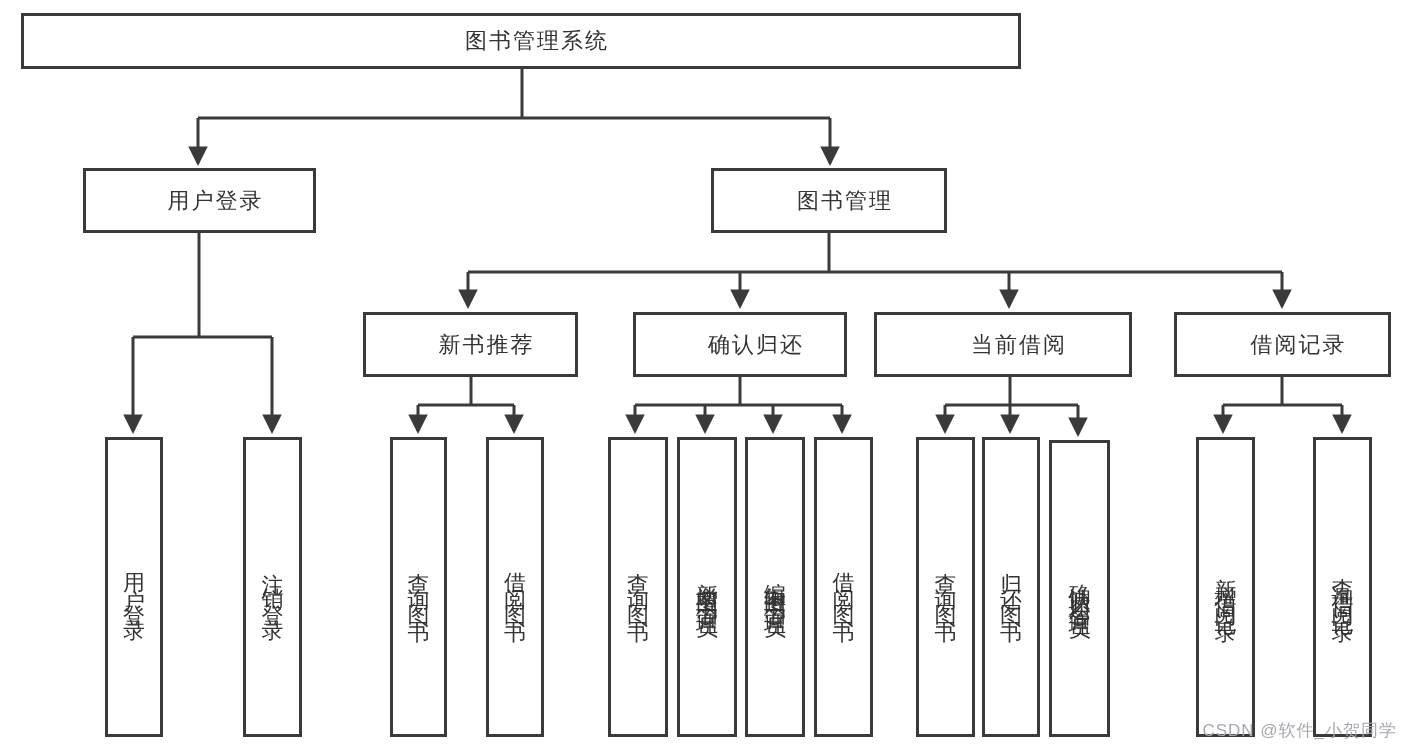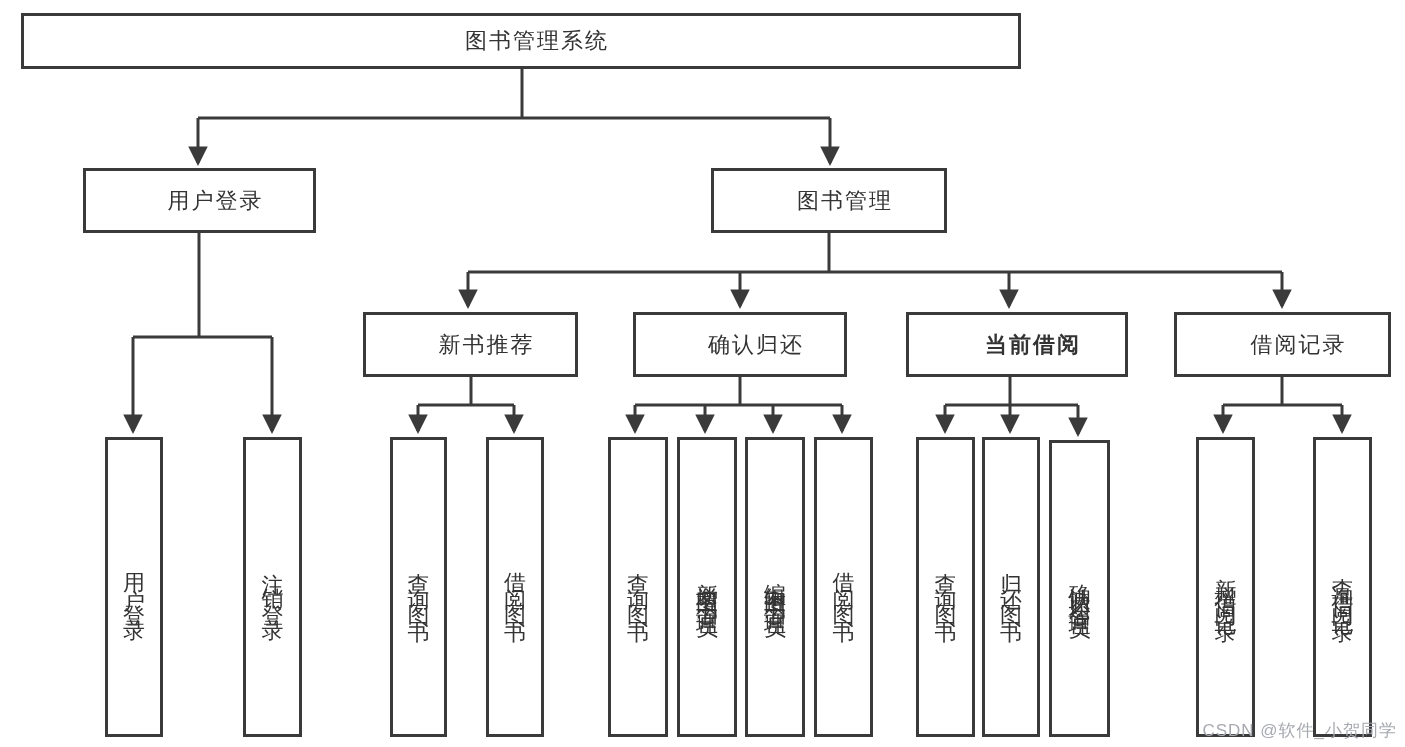--- a/index.html
+++ b/index.html
@@ -112,7 +112,7 @@
 
   <div class="node" style="left:363px;top:312px;width:215px;height:65px;text-align:right;">新书推荐</div>
   <div class="node" style="left:633px;top:312px;width:214px;height:65px;">确认归还</div>
-  <div class="node" style="left:906px;top:312px;width:222px;height:65px;font-weight:bold;">当前借阅</div>
+  <div class="node" style="left:874px;top:312px;width:258px;height:65px;">当前借阅</div>
   <div class="node" style="left:1174px;top:312px;width:217px;height:65px;">借阅记录</div>
 
   <div class="vnode" style="left:105px;top:437px;width:58px;height:300px;">

